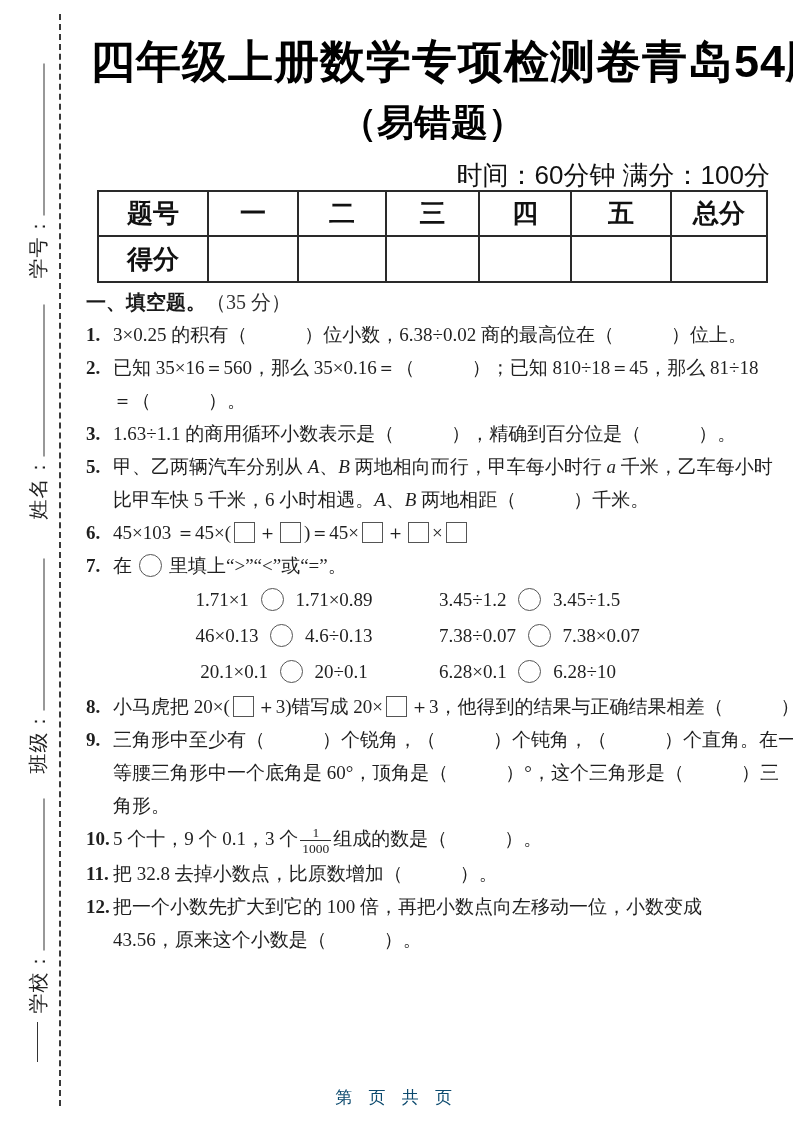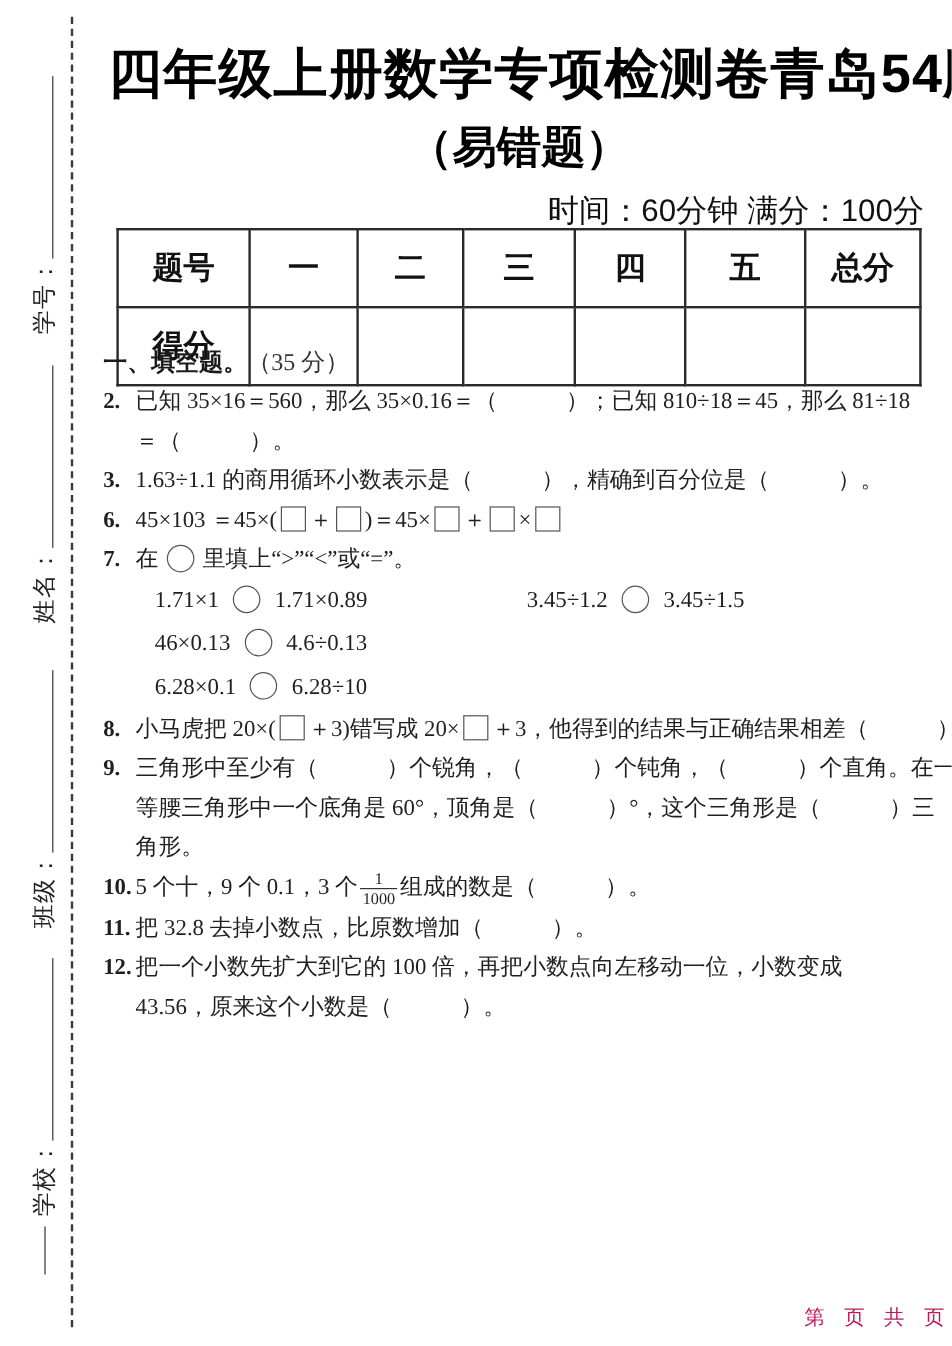--- a/index.html
+++ b/index.html
@@ -49,7 +49,7 @@
   .score-table td {
     border:2px solid #2a2a2a; text-align:center;
     font-size:26px; font-weight:bold; color:#111;
-    height:45px; padding:14px;
+    height:45px; padding:4px;
   }
   .score-table tr.score-row td { height:46px; }
   

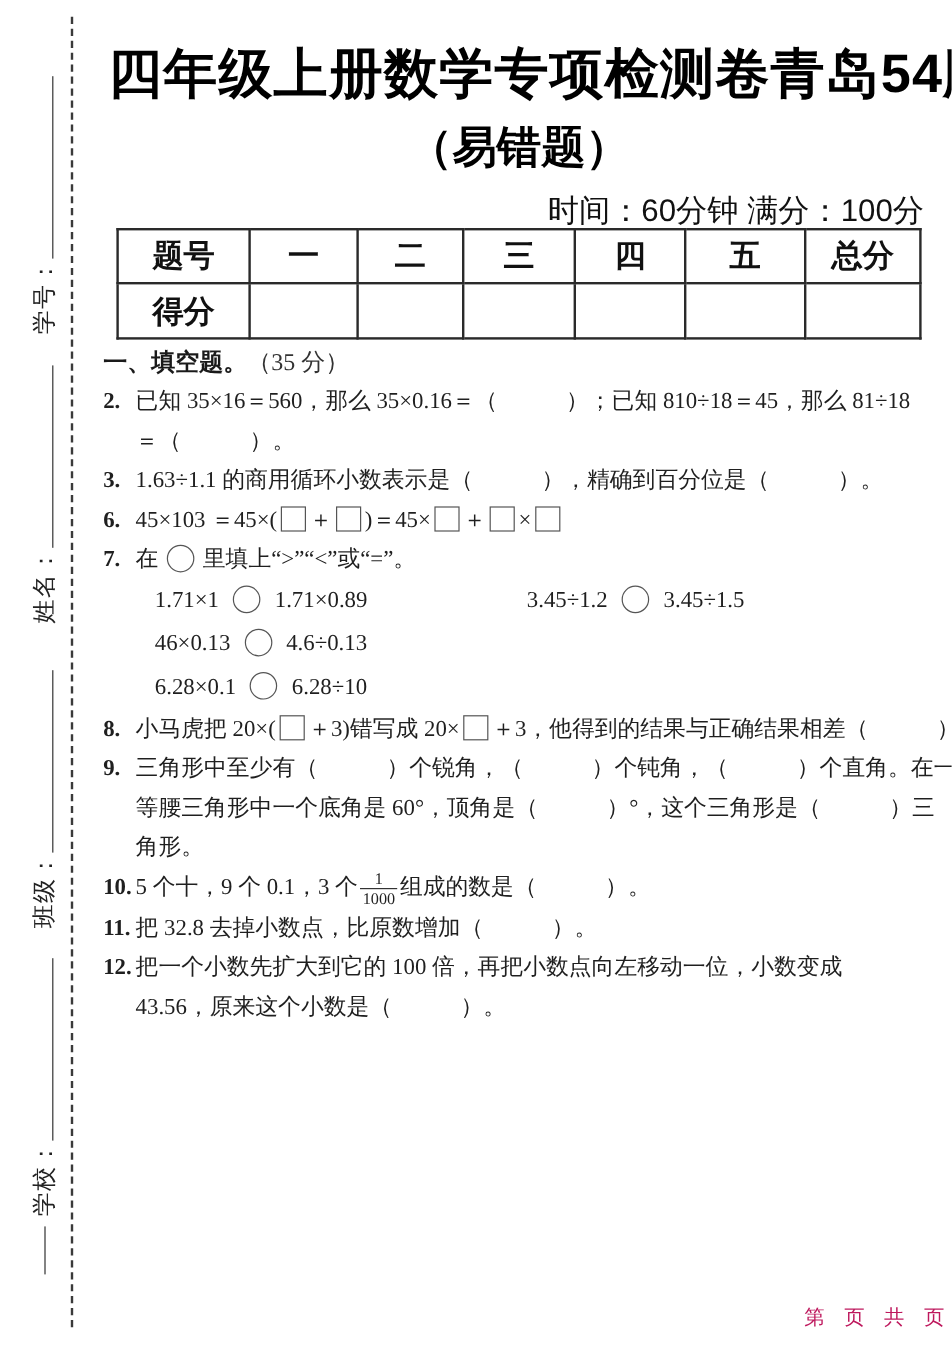--- a/index.html
+++ b/index.html
@@ -149,6 +149,9 @@
   </div>
   <div>
       <div class="question">
+        <div class="qline"><span class="qno">1.</span>3×0.25 的积有（　　　）位小数，6.38÷0.02 商的最高位在（　　　）位上。</div>
+      </div>
+      <div class="question">
         <div class="qline"><span class="qno">2.</span>已知 35×16＝560，那么 35×0.16＝（　　　）；已知 810÷18＝45，那么 81÷18</div>
         <div class="qline">＝（　　　）。</div>
       </div>

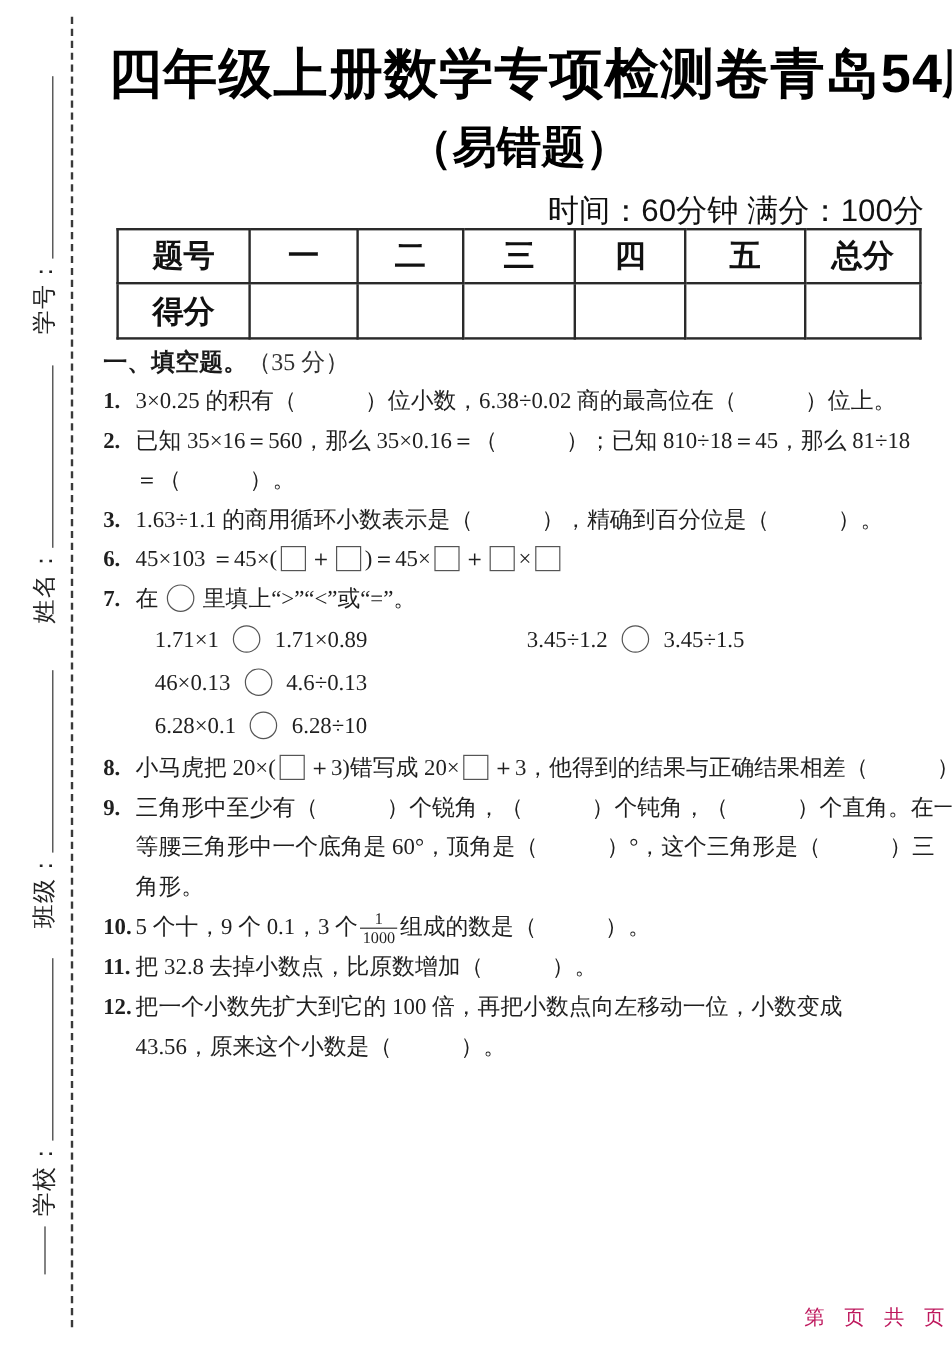--- a/index.html
+++ b/index.html
@@ -159,6 +159,10 @@
         <div class="qline"><span class="qno">3.</span>1.63÷1.1 的商用循环小数表示是（　　　），精确到百分位是（　　　）。</div>
       </div>
       <div class="question">
+        <div class="qline"><span class="qno">5.</span>甲、乙两辆汽车分别从 <i>A</i>、<i>B</i> 两地相向而行，甲车每小时行 <i>a</i> 千米，乙车每小时</div>
+        <div class="qline">比甲车快 5 千米，6 小时相遇。<i>A</i>、<i>B</i> 两地相距（　　　）千米。</div>
+      </div>
+      <div class="question">
         <div class="qline"><span class="qno">6.</span>45×103 ＝45×(<span class="blank-box"></span>＋<span class="blank-box"></span>)＝45×<span class="blank-box"></span>＋<span class="blank-box"></span>×<span class="blank-box"></span></div>
       </div>
       <div class="question">

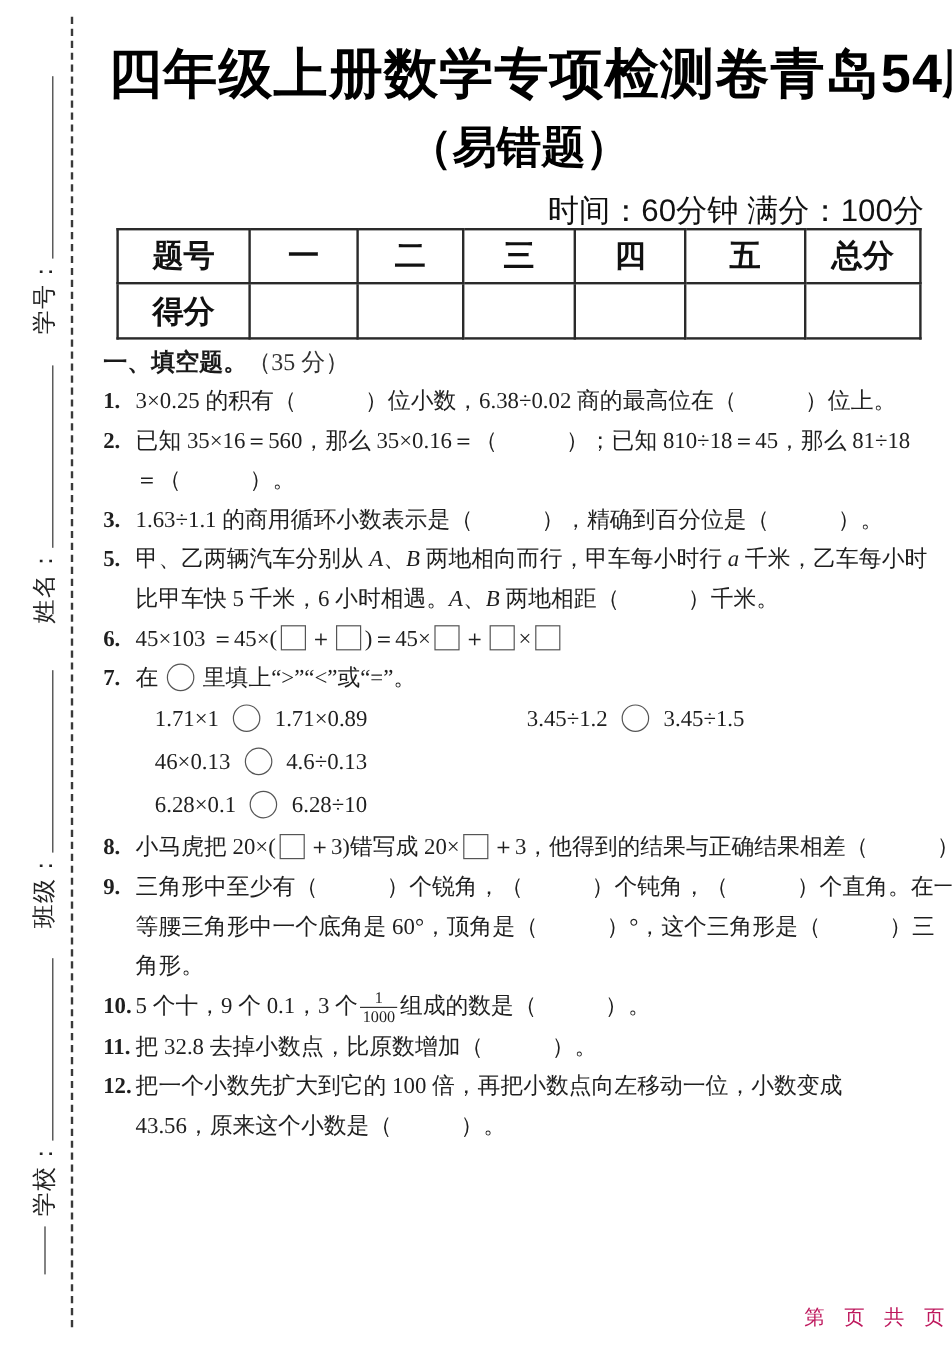--- a/index.html
+++ b/index.html
@@ -75,7 +75,7 @@
     vertical-align:middle; font-size:13.5px; line-height:1.15; margin:0 2px;
   }
   .fr-d { border-top:1.2px solid #333; padding:0 2px; }
-  .pair-row { display:flex; padding-left:16px; line-height:36px; white-space:nowrap; }
+  .pair-row { display:flex; padding-left:16px; line-height:36px; white-space:nowrap;text-align:center; }
   .pair-cell:first-child { width:310px; }
   i { font-style:italic; font-family:"Liberation Serif","DejaVu Serif",serif; }
   

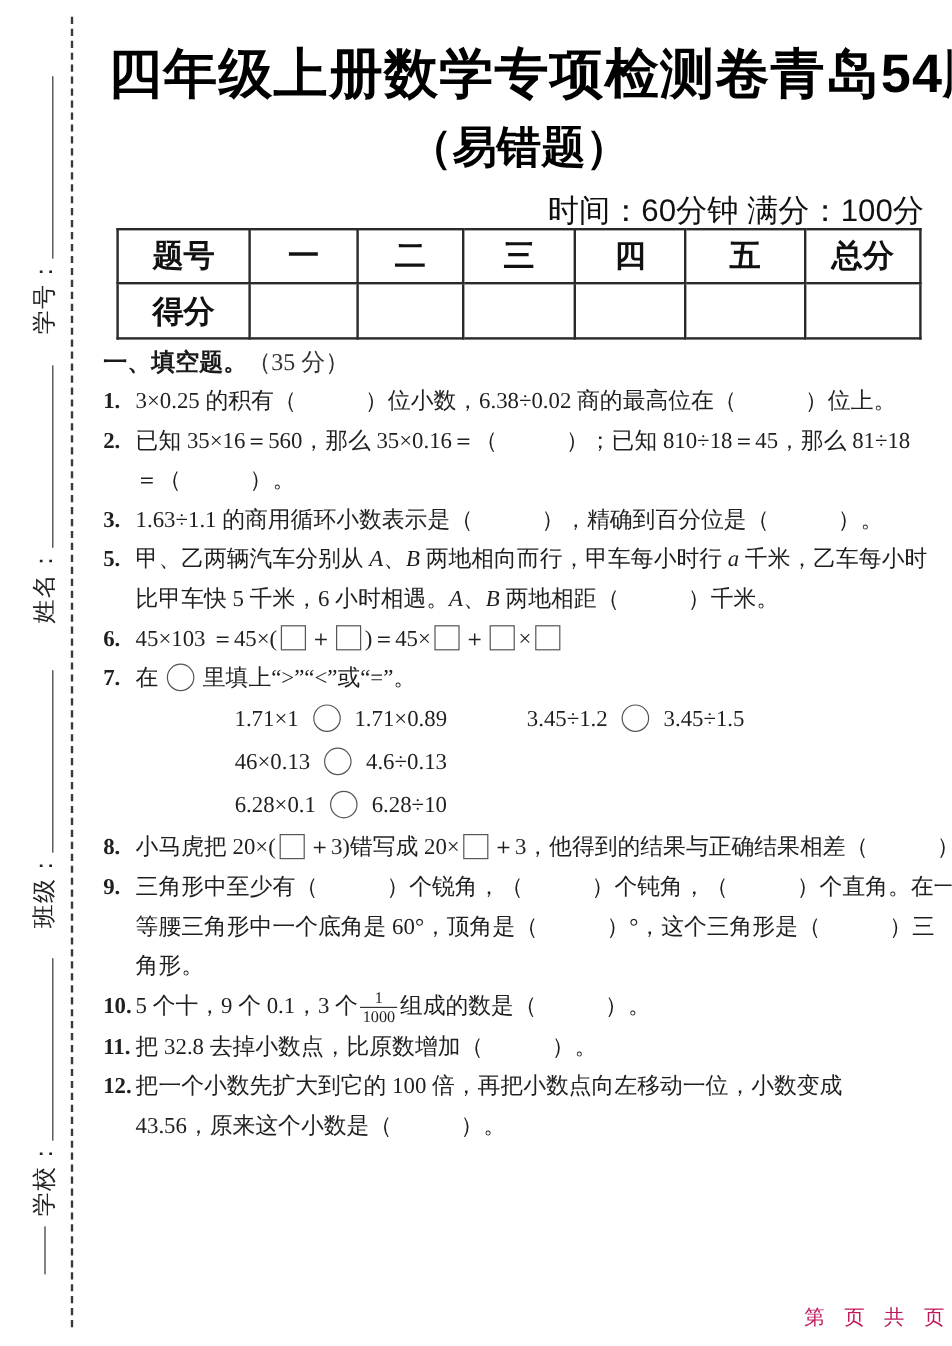--- a/index.html
+++ b/index.html
@@ -173,6 +173,7 @@
         </div>
         <div class="pair-row">
           <span class="pair-cell">46×0.13 <span class="cmp-circle"></span> 4.6÷0.13</span>
+          <span class="pair-cell">7.38÷0.07 <span class="cmp-circle"></span> 7.38×0.07</span>
         </div>
         <div class="pair-row">
           <span class="pair-cell">6.28×0.1 <span class="cmp-circle"></span> 6.28÷10</span>

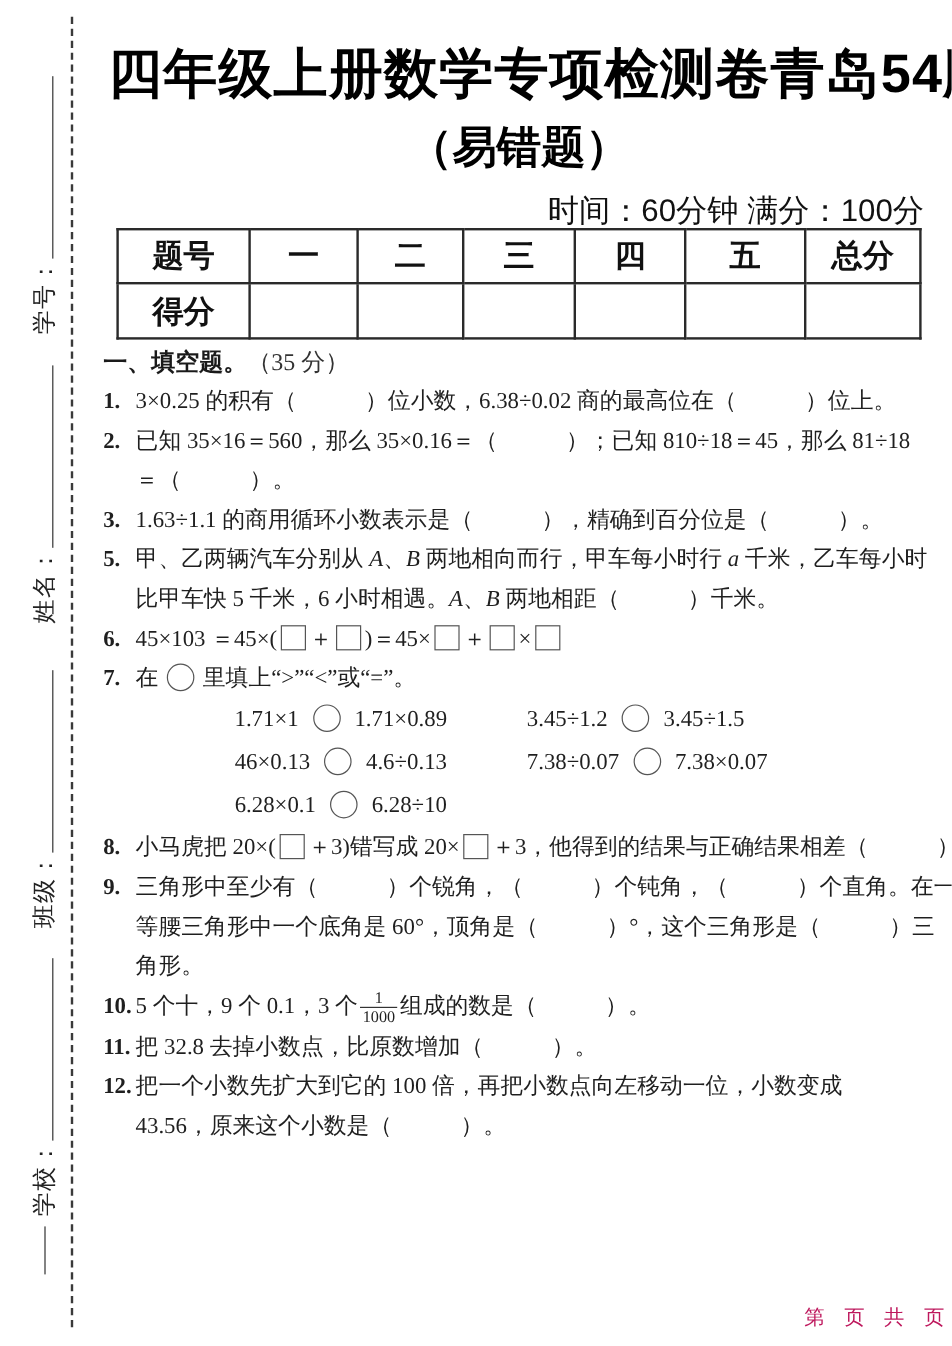--- a/index.html
+++ b/index.html
@@ -176,6 +176,7 @@
           <span class="pair-cell">7.38÷0.07 <span class="cmp-circle"></span> 7.38×0.07</span>
         </div>
         <div class="pair-row">
+          <span class="pair-cell">20.1×0.1 <span class="cmp-circle"></span> 20÷0.1</span>
           <span class="pair-cell">6.28×0.1 <span class="cmp-circle"></span> 6.28÷10</span>
         </div>
       </div>

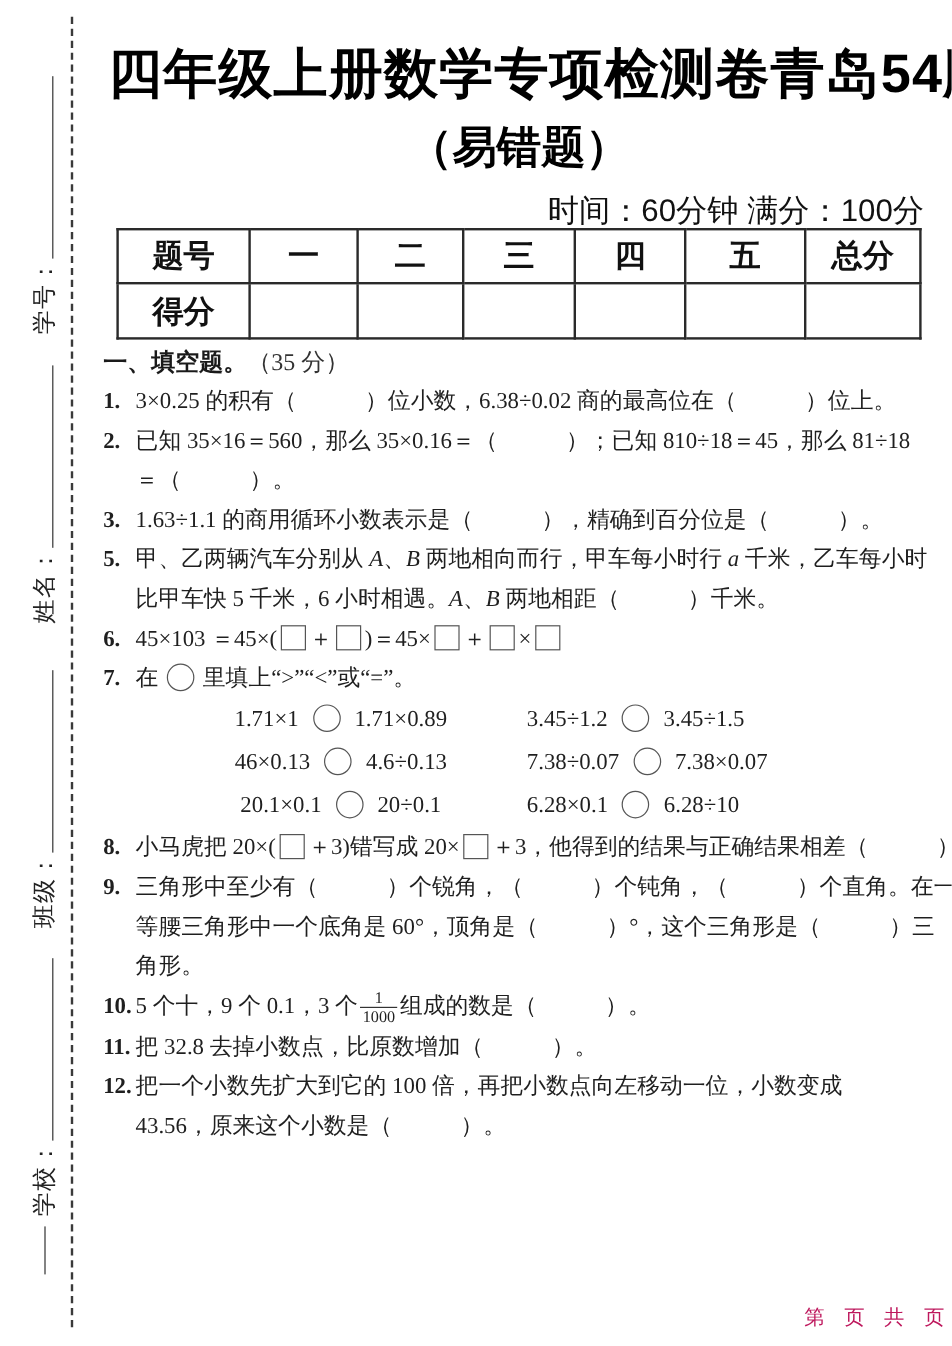--- a/index.html
+++ b/index.html
@@ -81,7 +81,7 @@
   
   .footer {
     position:absolute; left:0; top:1086px; width:793px;
-    text-align:right; font-size:17px; color:#be185d; letter-spacing:6px;
+    text-align:center; font-size:17px; color:#0c4a6e; letter-spacing:6px;
   }
 </style>
 </head>

